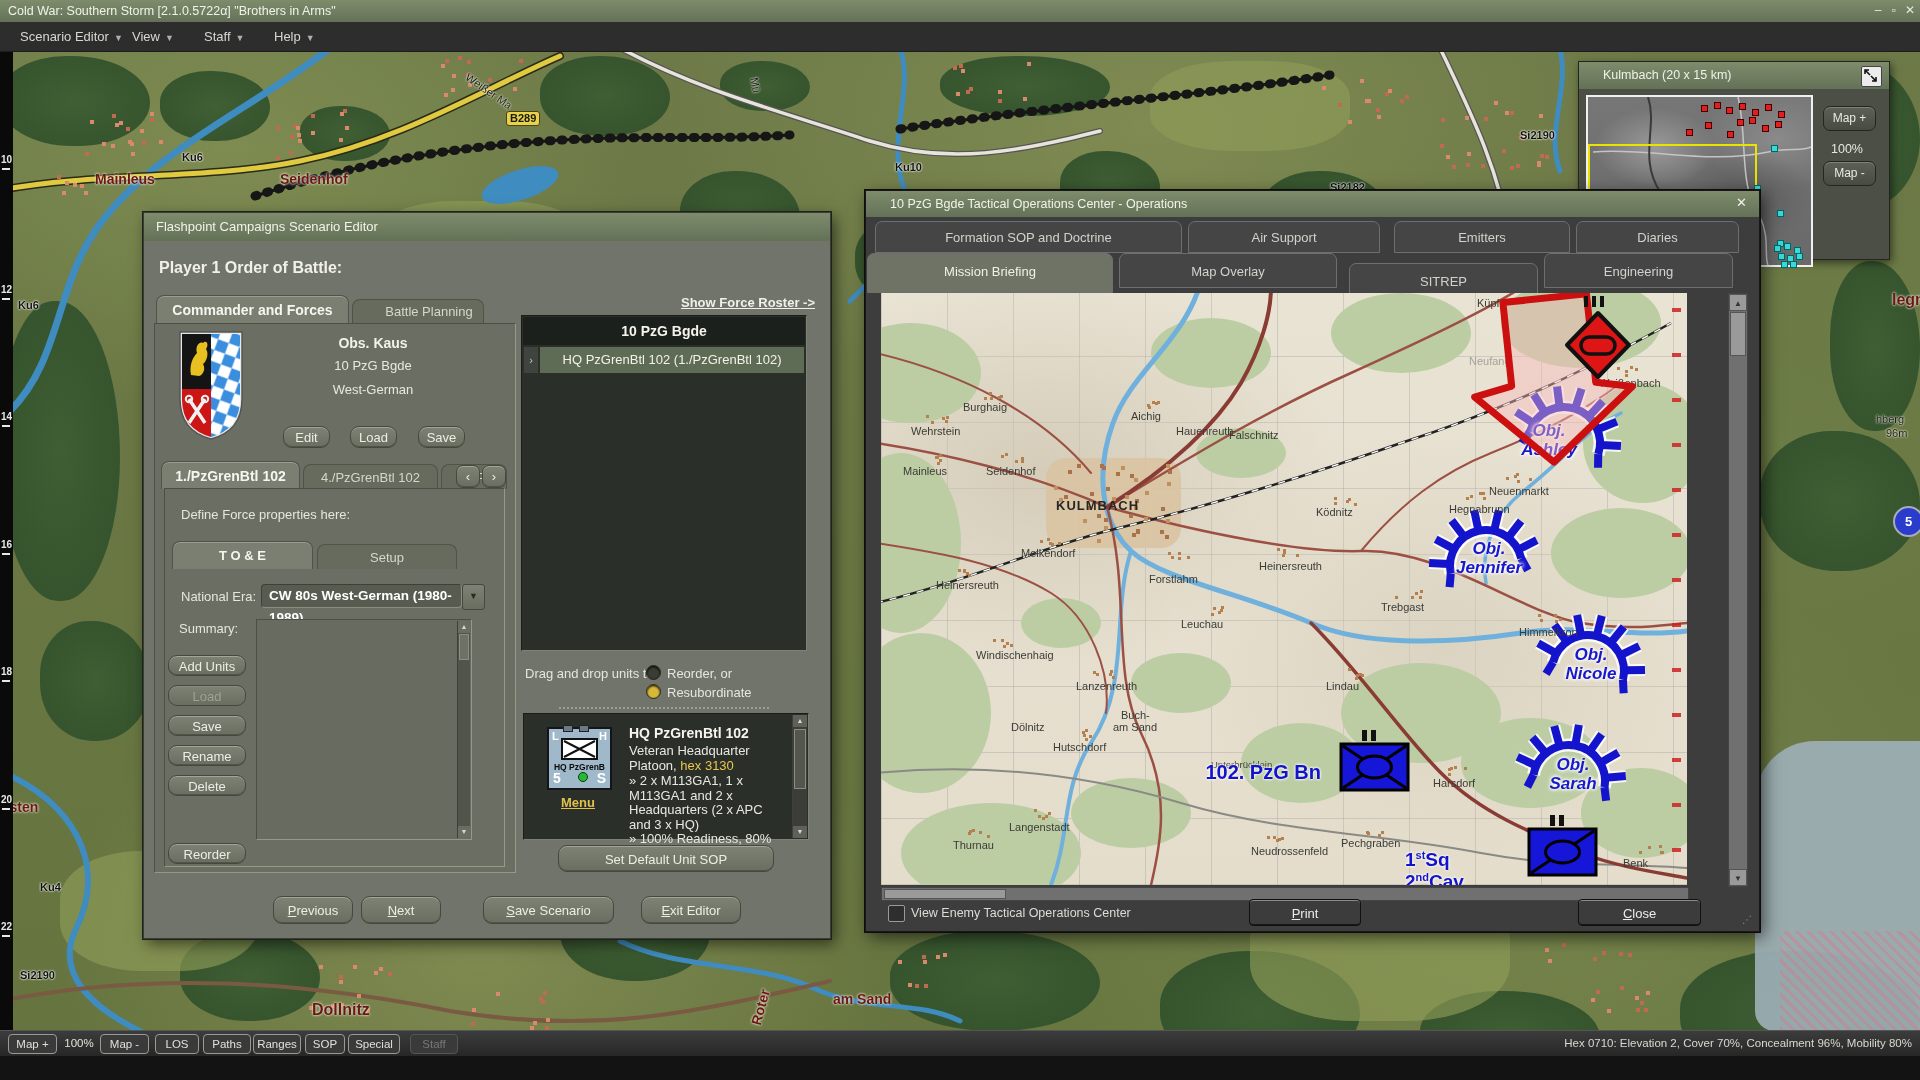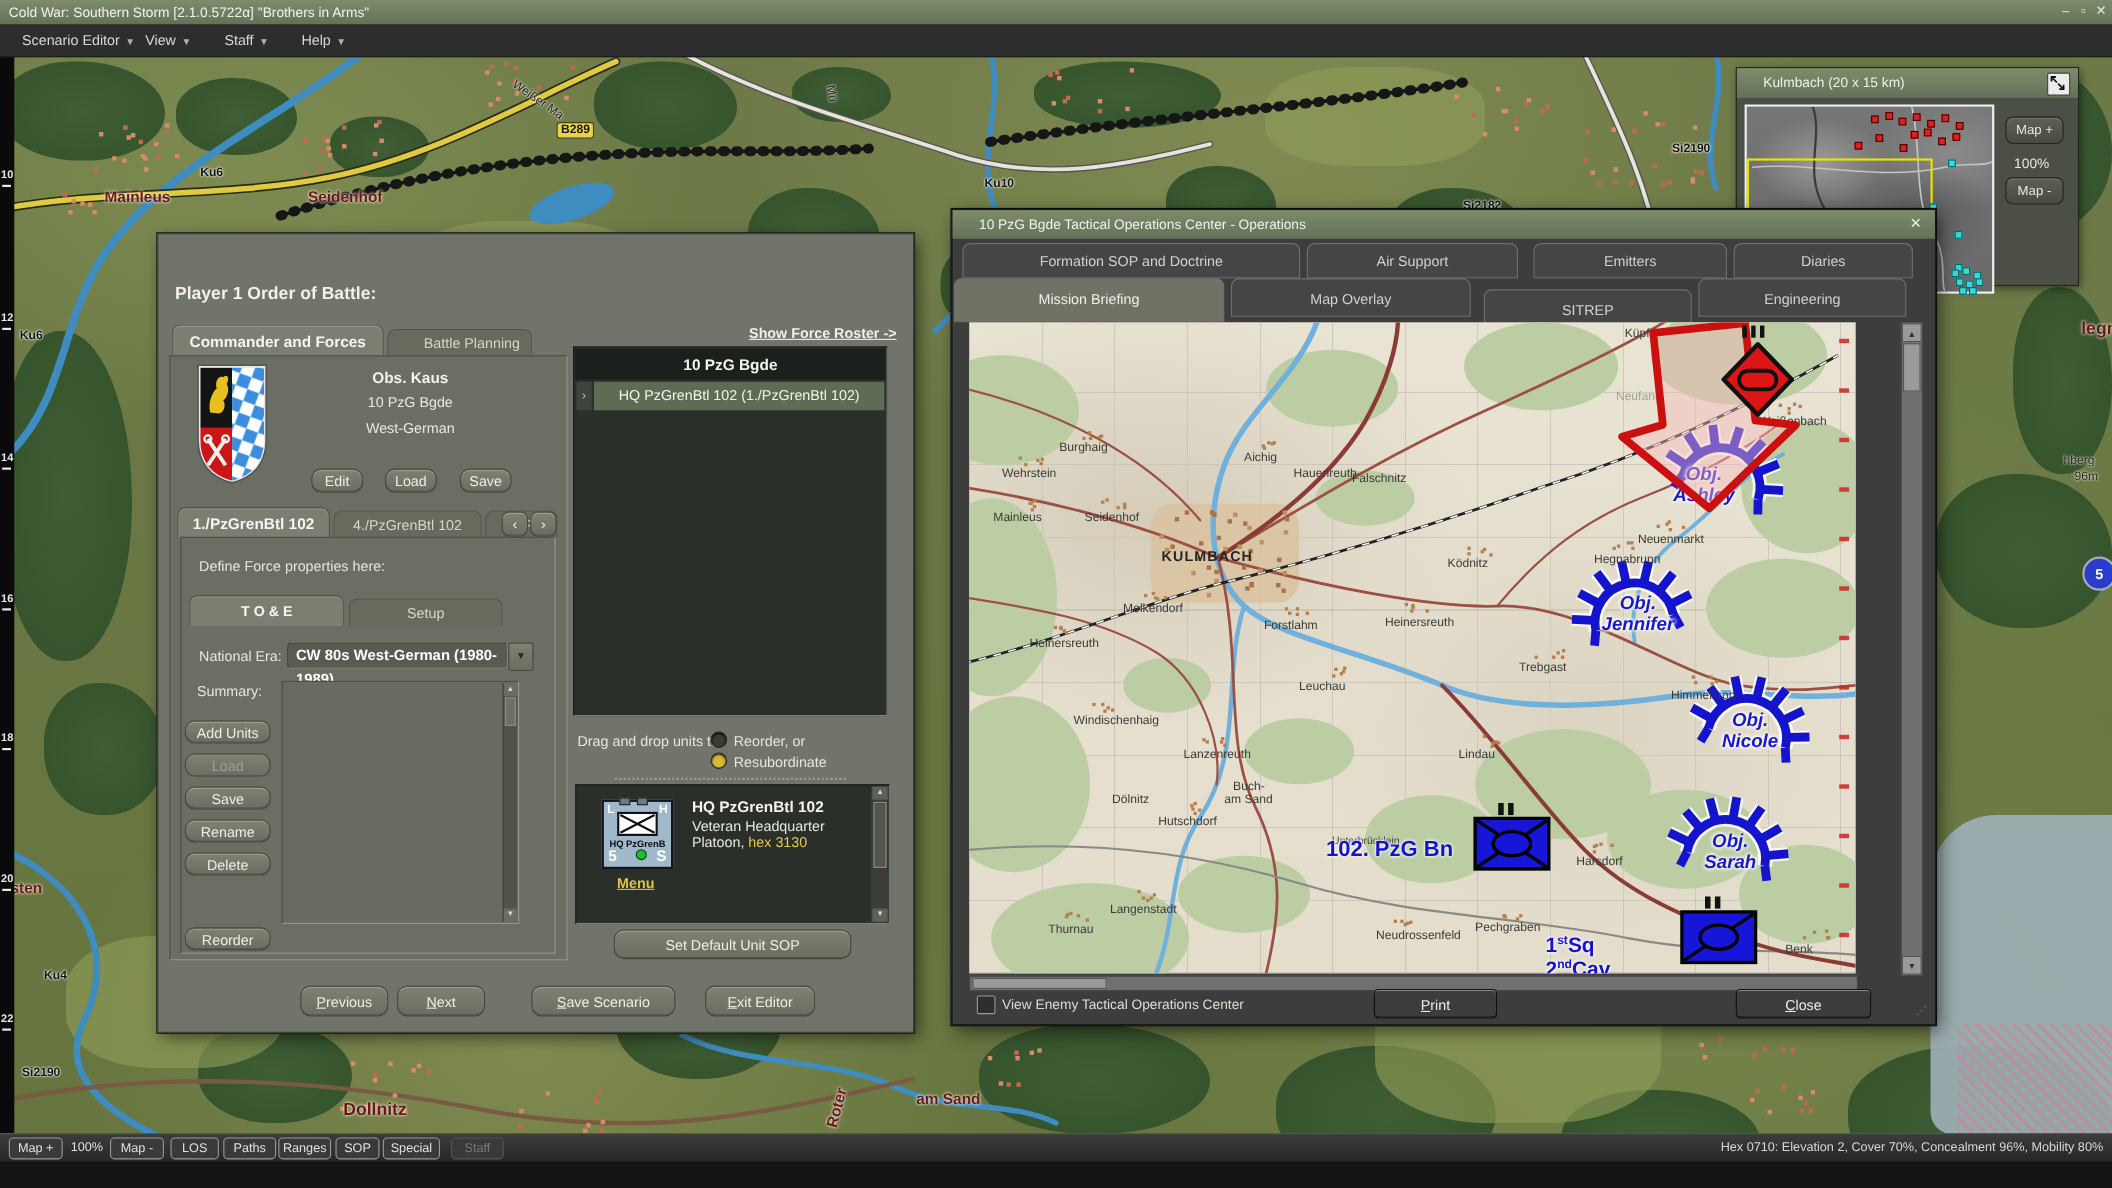--- a/index.html
+++ b/index.html
@@ -445,6 +445,7 @@
   </div>
 
   <div class="abs" id="editor">
+    <div class="ttl">Flashpoint Campaigns Scenario Editor</div>
     <div class="h1" style="left:15px;top:46px;">Player 1 Order of Battle:</div>
 
     <div class="tab active" style="left:12px;top:82px;width:193px;height:28px;line-height:28px;font-size:14px;">Commander and Forces</div>

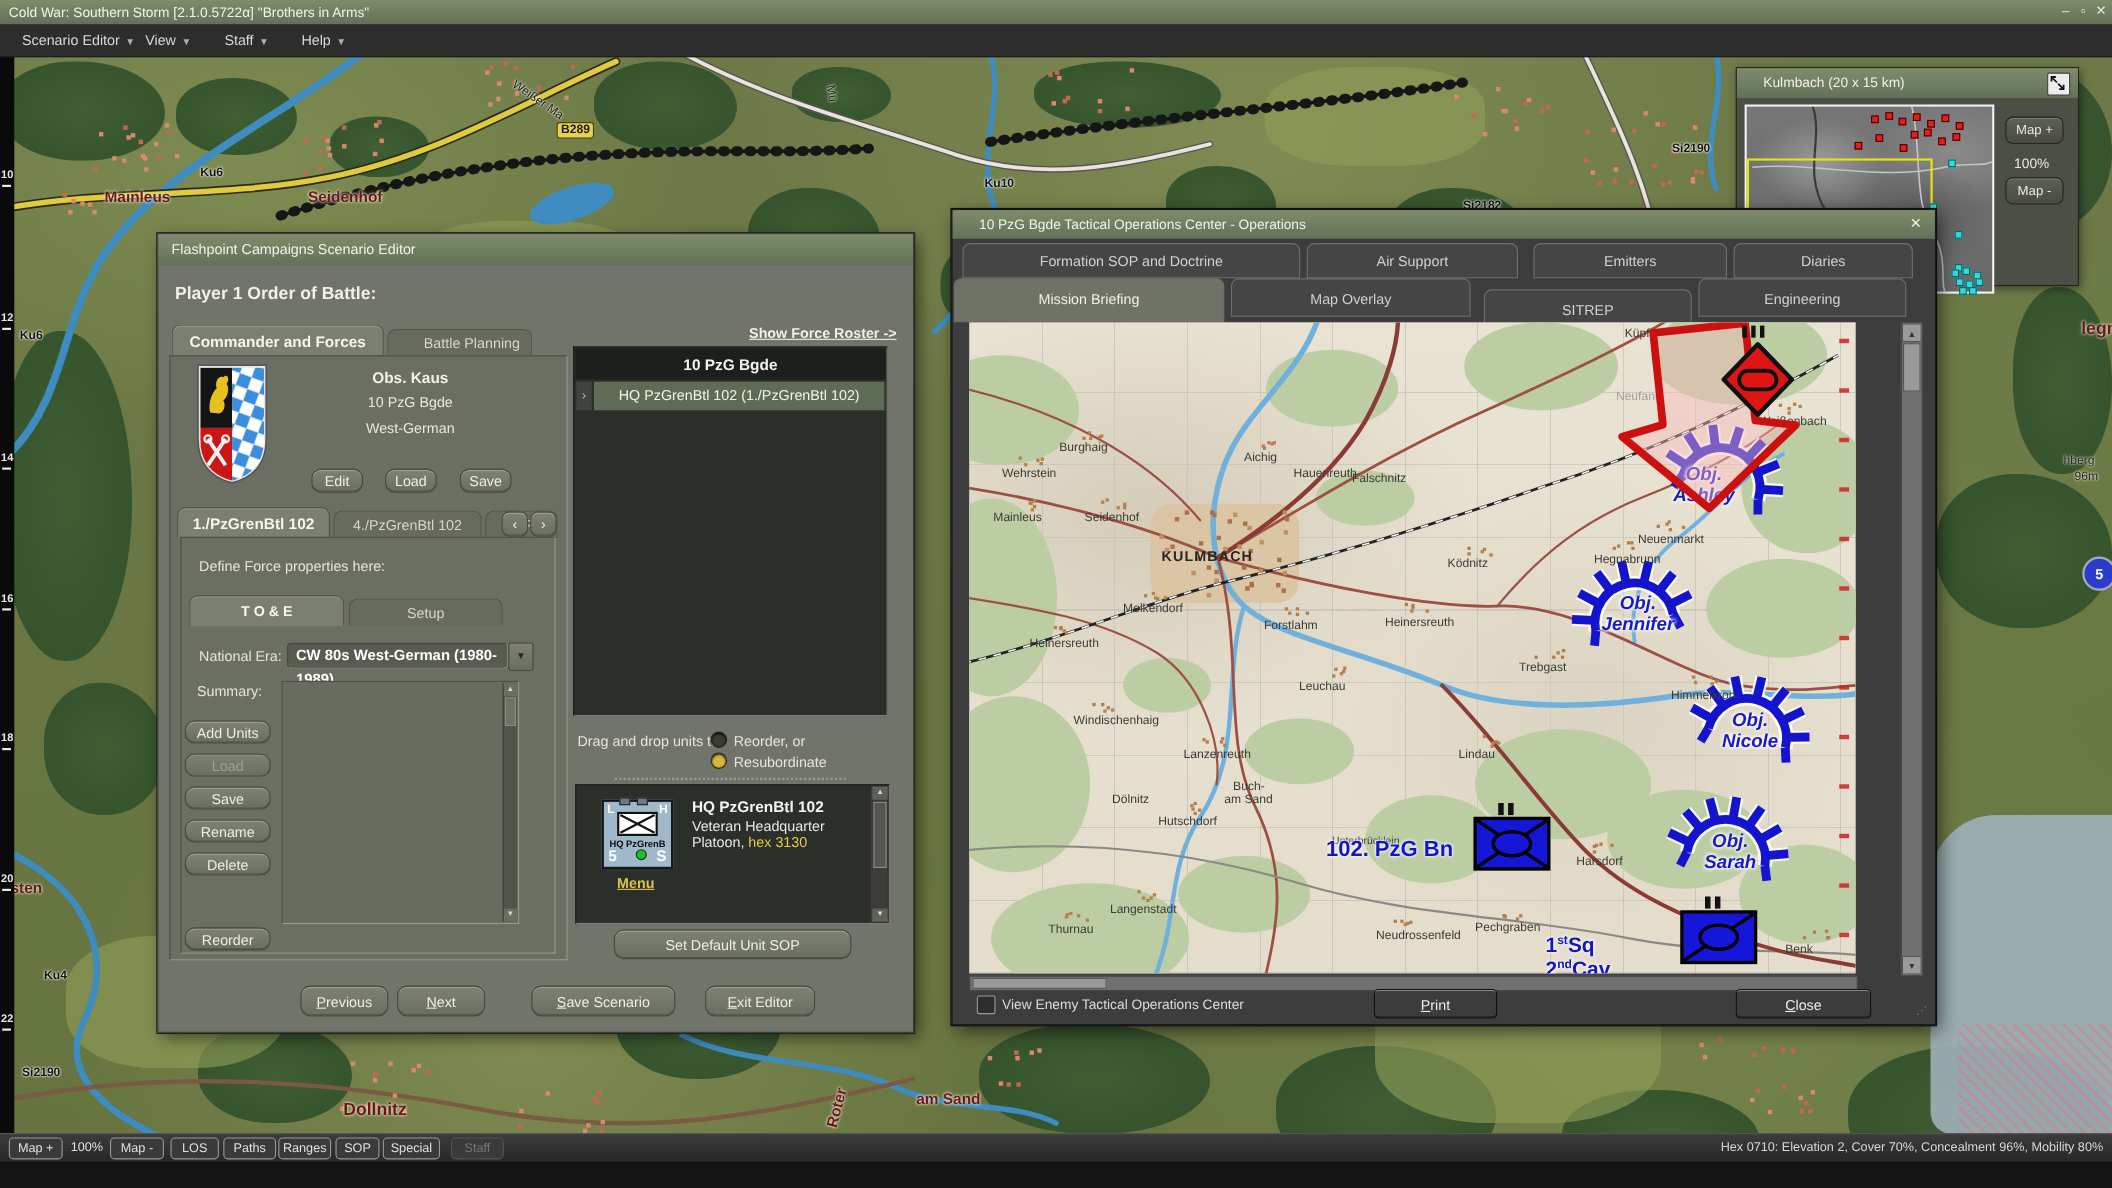--- a/index.html
+++ b/index.html
@@ -772,7 +772,7 @@
           <div style="position: absolute; left: 87.2864px; top: 280.945px; width: 3px; height: 3px; background: rgb(181, 128, 78);"></div>
           <div style="position: absolute; left: 76.7322px; top: 276.291px; width: 3px; height: 3px; background: rgb(181, 128, 78);"></div>
           <div style="position: absolute; left: 84.9641px; top: 278.965px; width: 3px; height: 3px; background: rgb(181, 128, 78);"></div>
-          <div class="toclbl" style="left: 268px; top: 270px;">Forstlahm</div>
+          <div class="toclbl" style="left: 268px; top: 280px;">Forstlahm</div>
           <div style="position: absolute; left: 306.394px; top: 263.115px; width: 3px; height: 3px; background: rgb(181, 128, 78);"></div>
           <div style="position: absolute; left: 290.223px; top: 263.402px; width: 3px; height: 3px; background: rgb(181, 128, 78);"></div>
           <div style="position: absolute; left: 296.914px; top: 263.723px; width: 3px; height: 3px; background: rgb(181, 128, 78);"></div>

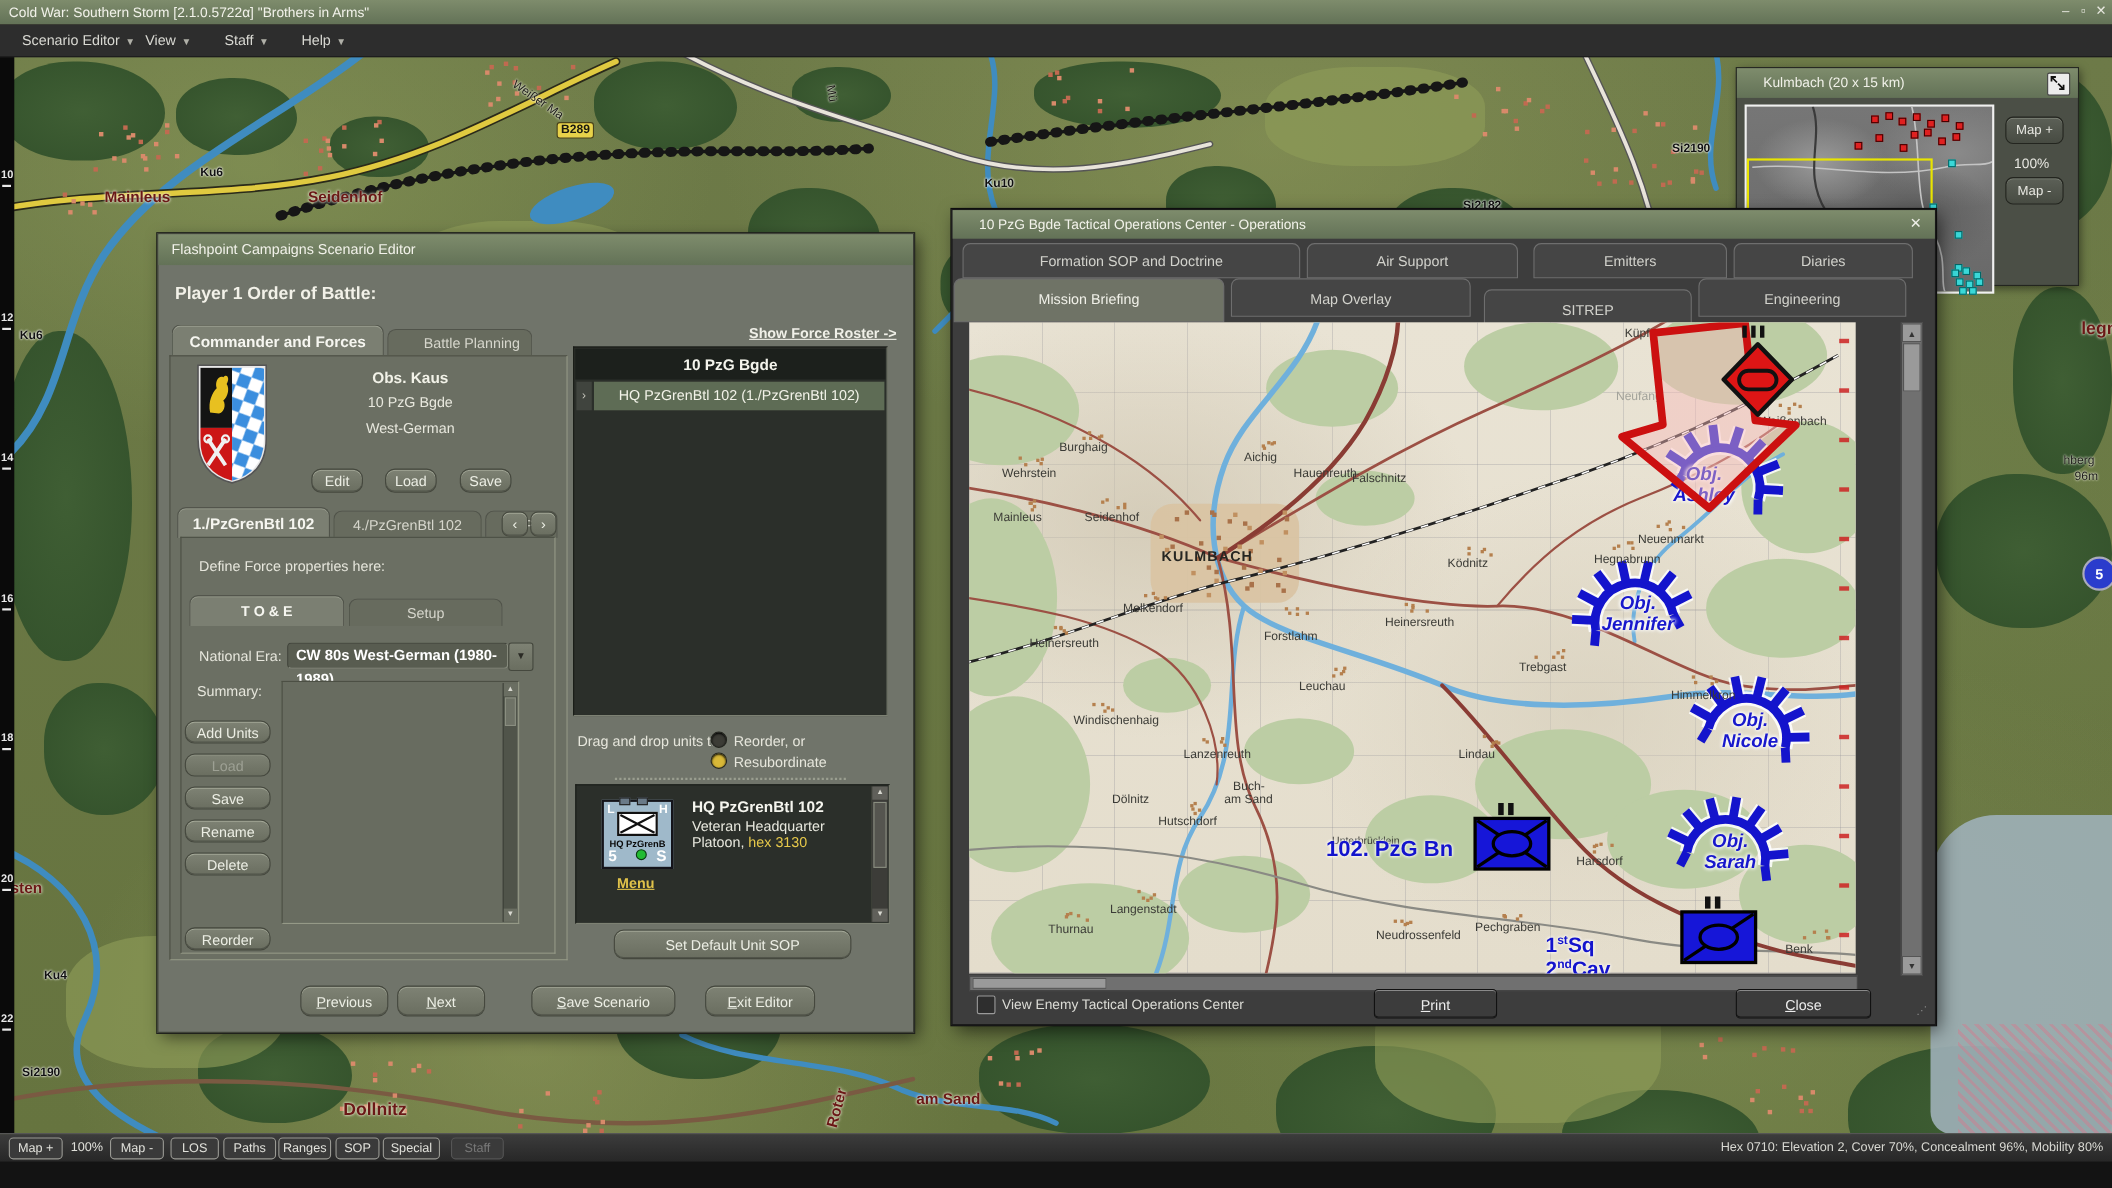--- a/index.html
+++ b/index.html
@@ -557,6 +557,11 @@
       <div class="ucard-line" style="left:105px;top:12px;font-weight:bold;font-size:14px;color:#f5f5ee;">HQ PzGrenBtl 102</div>
       <div class="ucard-line" style="left:105px;top:30px;">Veteran Headquarter</div>
       <div class="ucard-line" style="left:105px;top:45px;"><span>Platoon, </span><span style="color:#e6c84a;">hex 3130</span></div>
+      <div class="ucard-line" style="left:105px;top:60px;">» 2 x M113GA1, 1 x
+M113GA1 and 2 x
+Headquarters (2 x APC
+and 3 x HQ)
+» 100% Readiness, 80%</div>
       <div class="vscroll" style="right:1px;top:1px;bottom:1px;width:14px;background:#3c3c38;">
         <div class="varrow" style="top:0;background:#60605a;">▲</div>
         <div class="vthumb" style="top:14px;height:58px;background:#55554f;"></div>

